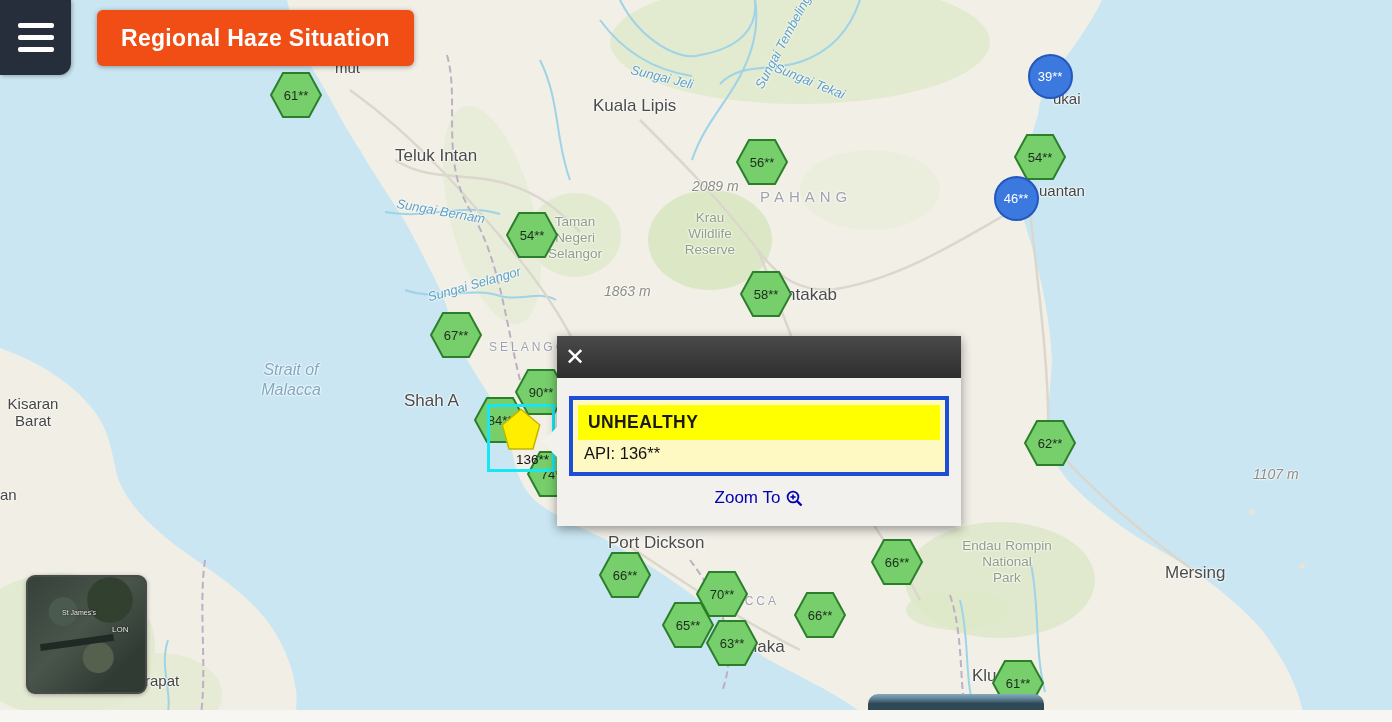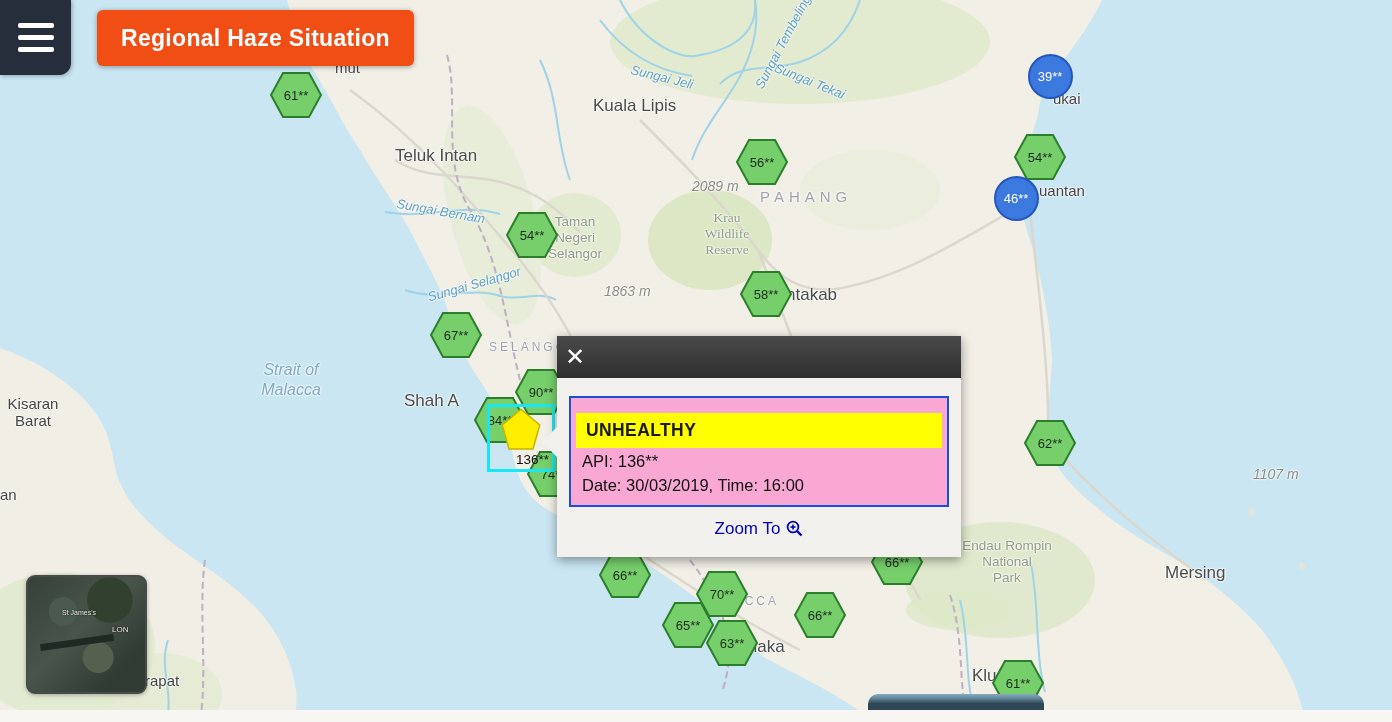--- a/index.html
+++ b/index.html
@@ -153,7 +153,7 @@
       <div class="maplabel lbl-river" style="left: 778px; top: 60px; transform: rotate(22deg);">Sungai Tekai</div>
       <div class="maplabel lbl-elev" style="left: 692px; top: 178px;">2089 m</div>
       <div class="maplabel lbl-state" style="left: 760px; top: 188px;">PAHANG</div>
-      <div class="maplabel lbl-park" style="left: 689px; top: 210px; width: 76px; font-family: Liberation Serif, serif;">Krau
+      <div class="maplabel lbl-park" style="left: 672px; top: 210px; width: 76px;">Krau
 Wildlife
 Reserve</div>
       <div class="maplabel lbl-elev" style="left: 604px; top: 283px;">1863 m</div>

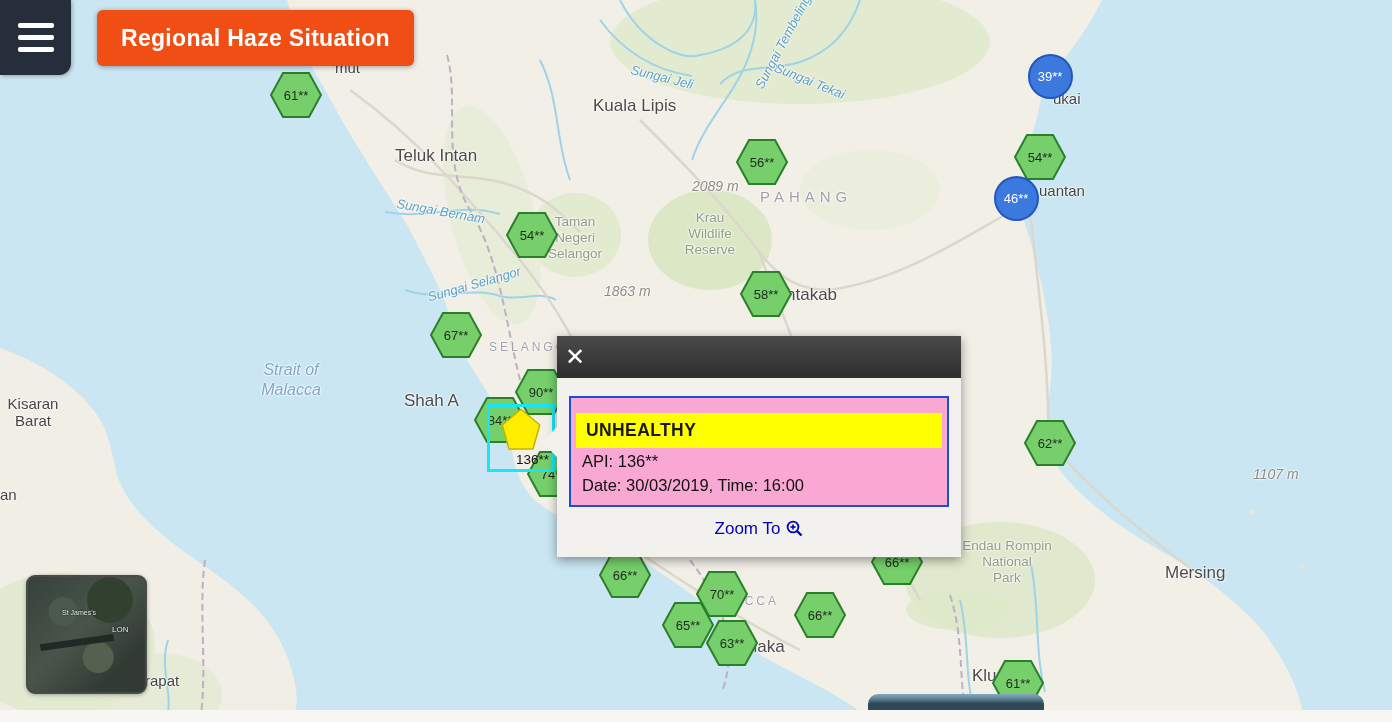--- a/index.html
+++ b/index.html
@@ -48,7 +48,7 @@
   #popup-title{flex:1;text-align:center;color:#fff;font-weight:bold;font-size:17px;padding-left:16px;}
   #popup-close{width:36px;color:#fff;font-size:24px;font-weight:bold;text-align:center;cursor:pointer;line-height:42px;}
   #popup-body{padding:18px 12px 8px 12px;}
-  #info-box{border:2px solid #1d4ed8;background:#f9a8d4;padding:15px 5px 8px 5px;}
+  #info-box{border:4px solid #1d4ed8;background:#fef9c3;padding:5px 5px 8px 5px;}
   #status-band{background:#ffff00;padding:7px 10px;font-size:17.5px;font-weight:bold;color:#1a1a1a;letter-spacing:.4px;}
   .info-line{font-size:16.5px;color:#111;padding:2px 6px 0 6px;line-height:1.35;}
   #zoomto-row{display:flex;align-items:center;justify-content:center;gap:6px;padding:12px 0 10px 0;cursor:pointer;}

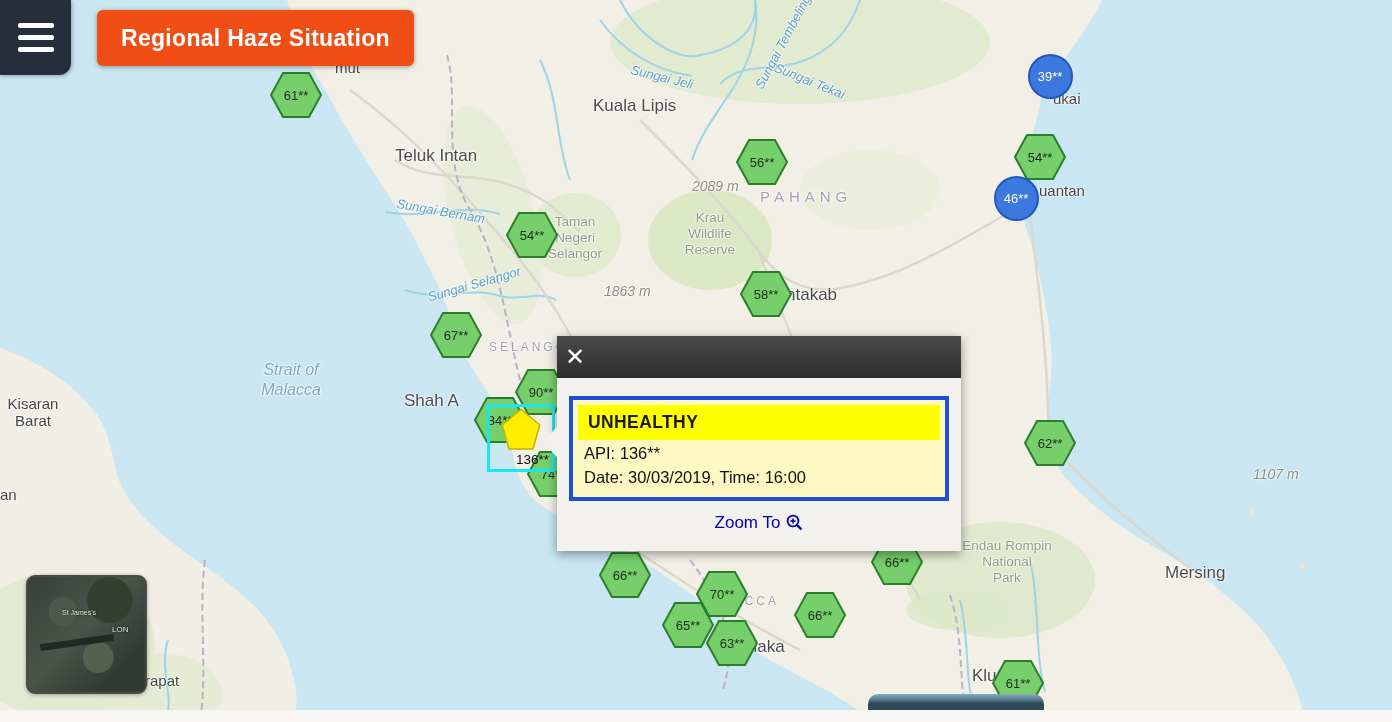--- a/index.html
+++ b/index.html
@@ -318,7 +318,6 @@
       <div id="info-box">
         <div id="status-band">UNHEALTHY</div>
         <div class="info-line">API: 136**</div>
-        <div class="info-line">Date: 30/03/2019, Time: 16:00</div>
       </div>
       <div id="zoomto-row">
         <span>Zoom To</span>

